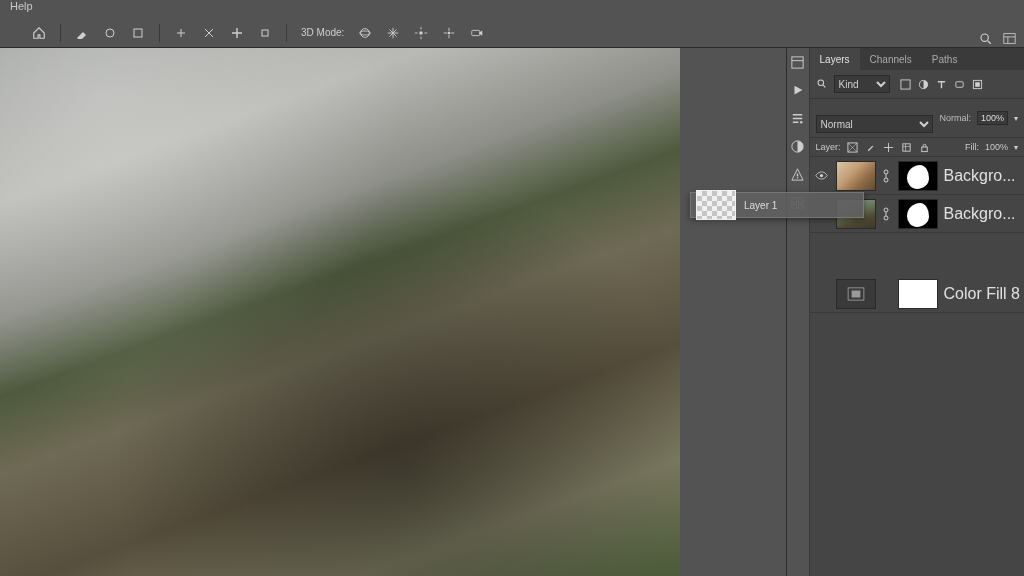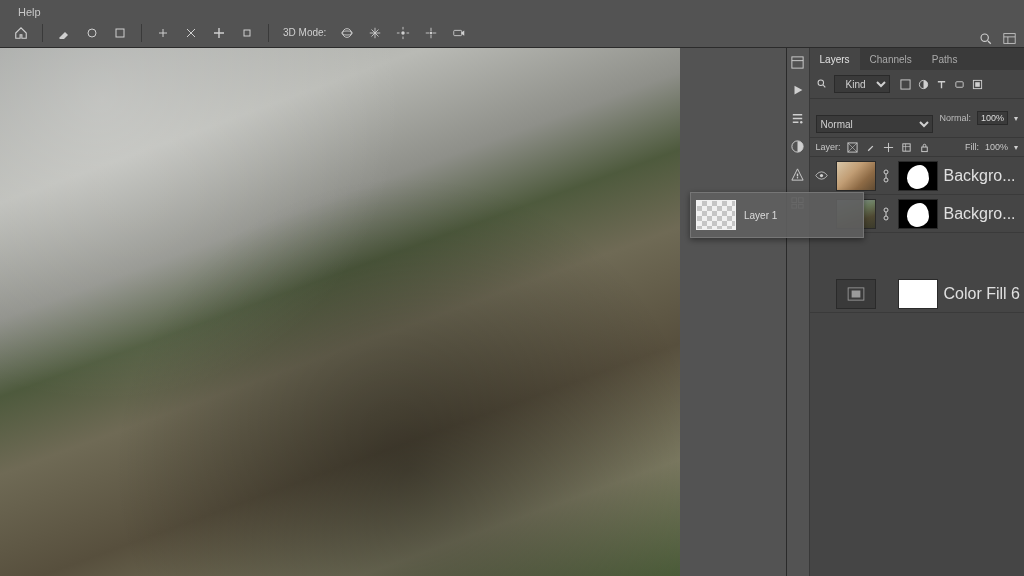--- a/index.html
+++ b/index.html
@@ -4,7 +4,7 @@
 <style>
 * { margin: 0; padding: 0; box-sizing: border-box; font-family: "Segoe UI", Tahoma, sans-serif; }
 body { width: 1024px; height: 576px; background: #535353; color: #c8c8c8; font-size: 10px; overflow: hidden; position: relative; }
-.menubar { height: 18px; background: #535353; display: flex; align-items: flex-end; padding: 0 18px; font-size: 11px; }
+.menubar { height: 18px; background: #535353; display: flex; align-items: flex-start; padding: 0 10px; font-size: 11px; }
 .options-bar { height: 30px; background: #535353; display: flex; align-items: center; padding: 0 14px; gap: 14px; border-bottom: 1px solid #2b2b2b; }
 .options-bar .icon-btn { width: 14px; height: 14px; display: inline-flex; align-items: center; justify-content: center; color: #cfcfcf; cursor: pointer; }
 .options-bar .sep { width: 1px; height: 18px; background: #3a3a3a; }

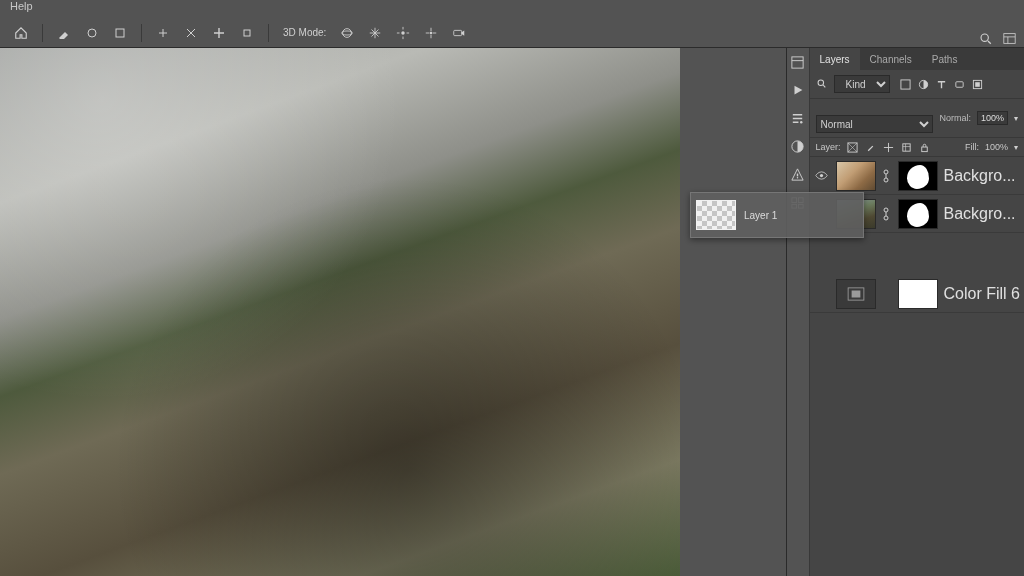--- a/index.html
+++ b/index.html
@@ -5,7 +5,7 @@
 * { margin: 0; padding: 0; box-sizing: border-box; font-family: "Segoe UI", Tahoma, sans-serif; }
 body { width: 1024px; height: 576px; background: #535353; color: #c8c8c8; font-size: 10px; overflow: hidden; position: relative; }
 .menubar { height: 18px; background: #535353; display: flex; align-items: flex-start; padding: 0 10px; font-size: 11px; }
-.options-bar { height: 30px; background: #535353; display: flex; align-items: center; padding: 0 14px; gap: 14px; border-bottom: 1px solid #2b2b2b; }
+.options-bar { height: 30px; background: #535353; display: flex; align-items: center; padding: 0 32px; gap: 14px; border-bottom: 1px solid #2b2b2b; }
 .options-bar .icon-btn { width: 14px; height: 14px; display: inline-flex; align-items: center; justify-content: center; color: #cfcfcf; cursor: pointer; }
 .options-bar .sep { width: 1px; height: 18px; background: #3a3a3a; }
 .options-bar .label { font-size: 10px; color: #d0d0d0; }

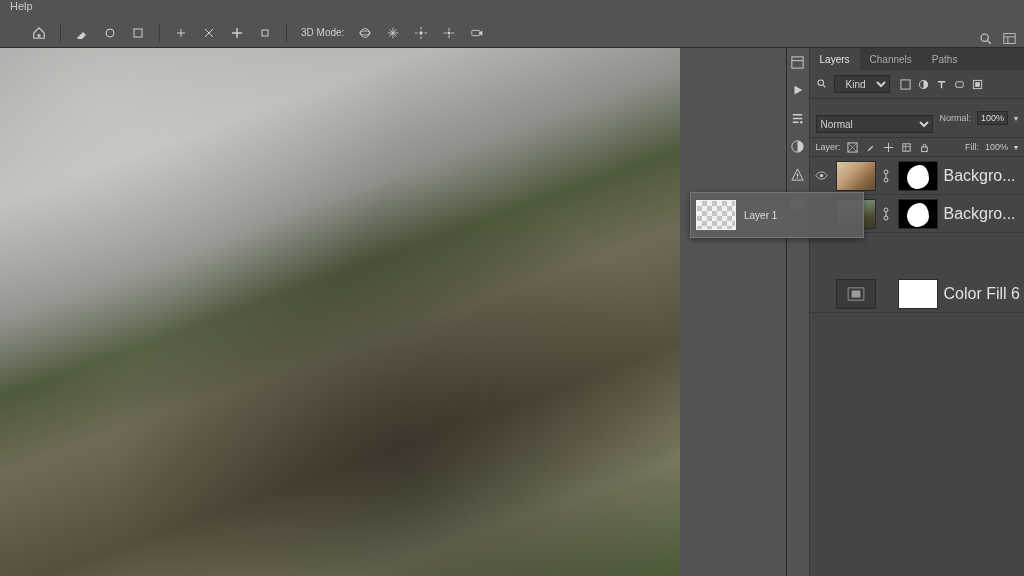--- a/index.html
+++ b/index.html
@@ -22,7 +22,7 @@
 .panel-tab.active { background: #454545; color: #e2e2e2; }
 .filter-row { display: flex; align-items: center; gap: 6px; padding: 5px 6px; border-bottom: 1px solid #383838; }
 .filter-row .search { width: 12px; height: 12px; }
-.filter-row select.kind { background:#3a3a3a; color:#d0d0d0; border:1px solid #2a2a2a; font-size:10px; height:18px; flex:0 0 56px;text-align:center; }
+.filter-row select.kind { background:#3a3a3a; color:#d0d0d0; border:1px solid #2a2a2a; font-size:10px; height:18px; flex:0 0 56px; }
 .filter-icons { display:flex; gap:6px; margin-left:4px; }
 .filter-icons .fi { width:12px; height:12px; display:flex; align-items:center; justify-content:center; color:#cfcfcf; cursor:pointer; }
 .blend-row { display:flex; align-items:center; gap:6px; padding:4px 6px; border-bottom:1px solid #383838; }

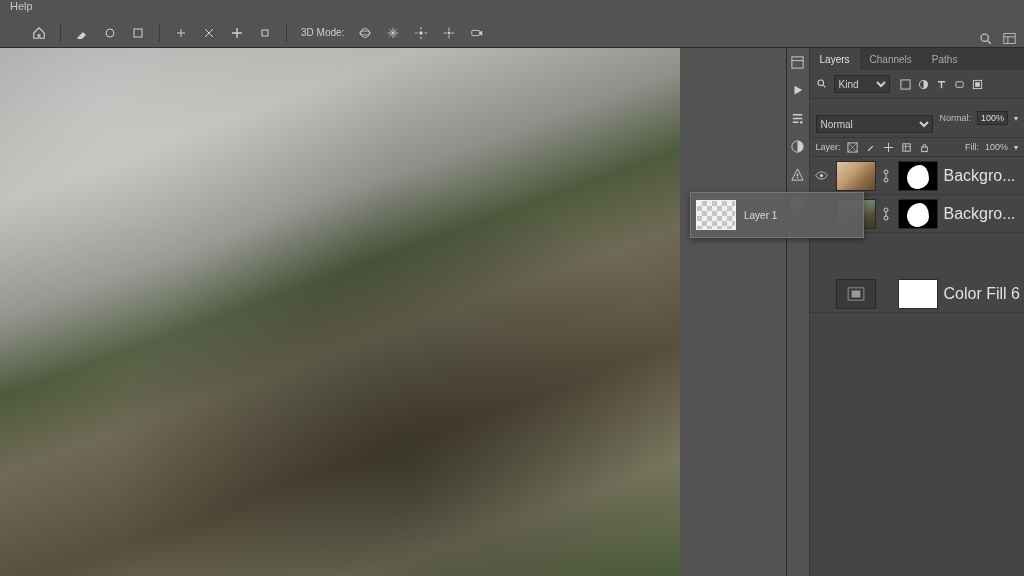--- a/index.html
+++ b/index.html
@@ -45,7 +45,7 @@
 .thumb.fillicon svg { width:18px; height:14px; }
 .link-ic { width:10px; color:#cfcfcf; }
 .layer .name { font-size:16px; color:#e0e0e0; white-space:nowrap; overflow:hidden; text-overflow:ellipsis; flex:1; }
-.floating-layer { position:absolute; left:690px; top:192px; width:174px; height:46px; background:#5f5f5f; border:1px solid #7a7a7a; display:flex; align-items:center; gap:8px; padding:9px 5px; box-shadow:0 2px 6px rgba(0,0,0,.45); opacity:.92; }
+.floating-layer { position:absolute; left:690px; top:192px; width:174px; height:26px; background:#5f5f5f; border:1px solid #7a7a7a; display:flex; align-items:center; gap:8px; padding:9px 5px; box-shadow:0 2px 6px rgba(0,0,0,.45); opacity:.92; }
 .floating-layer .thumb { width:44px; height:30px; background: repeating-conic-gradient(#cfcfcf 0% 25%, #fff 0% 50%) 0 0/10px 10px; border:1px solid #fff; }
 .floating-layer .name { font-size:10px; color:#e6e6e6; }
 .topright { position:absolute; top:31px; right:8px; display:flex; gap:10px; align-items:center; }

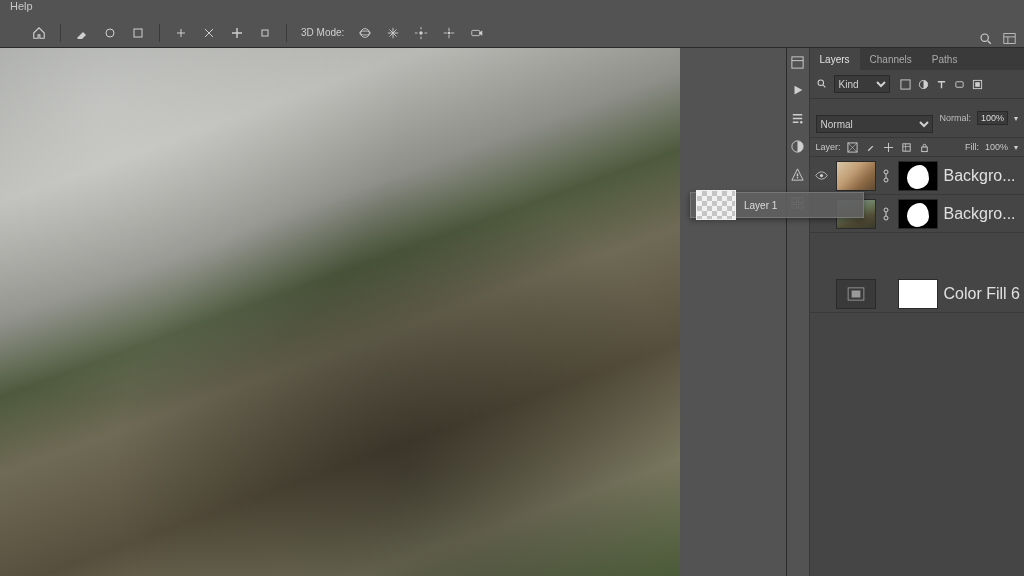--- a/index.html
+++ b/index.html
@@ -332,7 +332,7 @@
             </div>
           <span class="link-ic"></span>
           <div class="thumb white"></div>
-          <span class="name">Color Fill 6</span>
+          <span class="name">Color Fill 8</span>
         </div>
       </div>
     </div>

